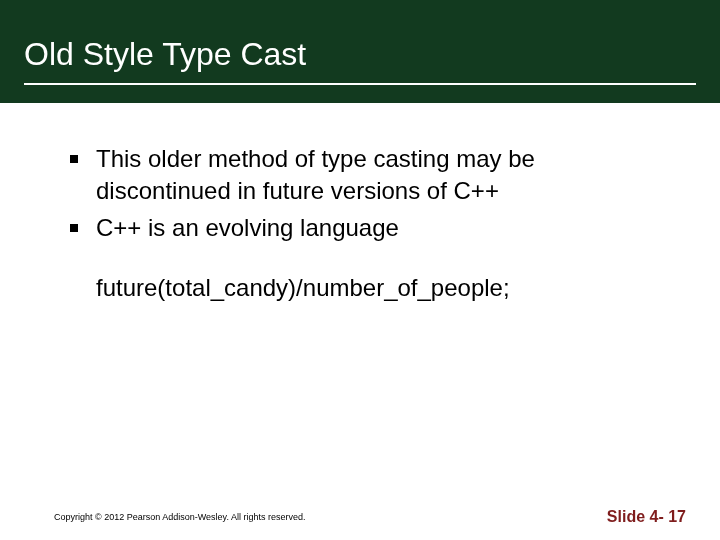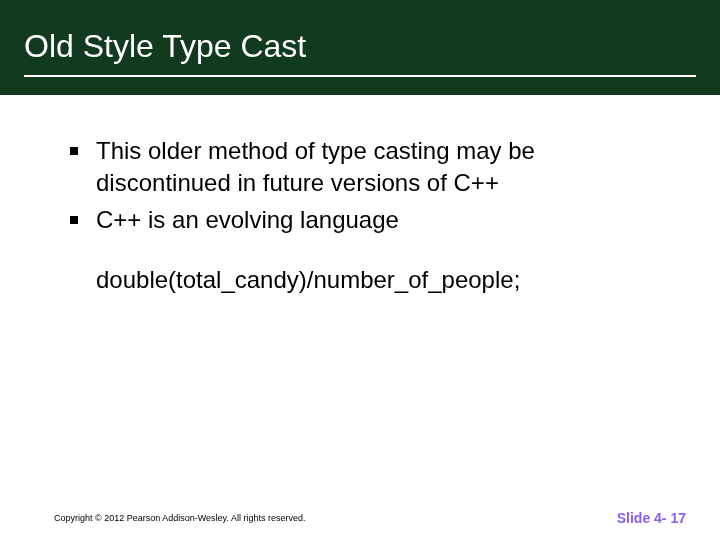--- a/index.html
+++ b/index.html
@@ -20,7 +20,7 @@
   .title-bar {
     background: #123a1f;
     color: #ffffff;
-    padding: 28px 24px 18px 24px;
+    padding: 36px 24px 18px 24px;
     box-sizing: border-box;
     width: 100%;
   }

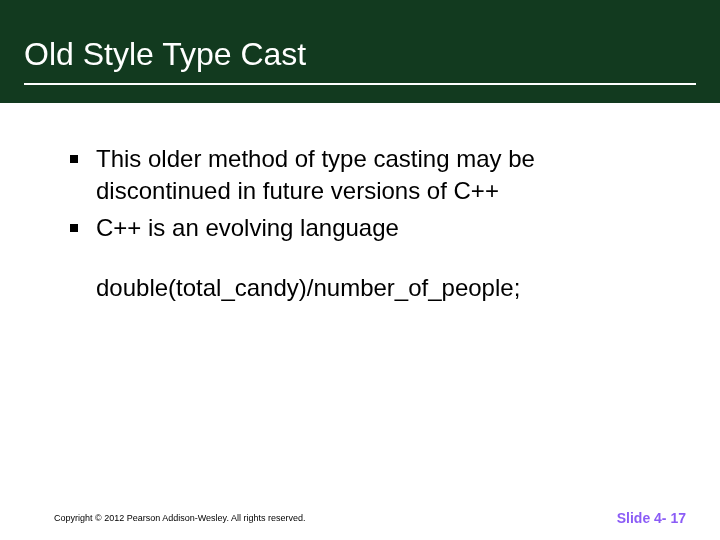--- a/index.html
+++ b/index.html
@@ -96,7 +96,7 @@
       <li>C++ is an evolving language</li>
     </ul>
     <div class="code-block">
-      <div>double(total_candy)/number_of_people;</div>
+      <div>future(total_candy)/number_of_people;</div>
     </div>
   </div>
 

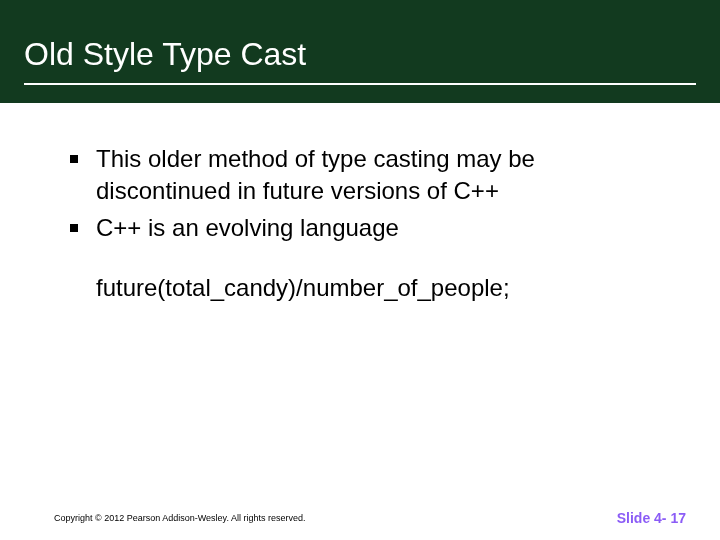--- a/index.html
+++ b/index.html
@@ -76,9 +76,9 @@
     color: #000000;
   }
   .slide-num {
-    font-size: 14px;
+    font-size: 16px;
     font-weight: bold;
-    color: #8b5cf6;
+    color: #7f1d1d;
   }
 </style>
 </head>

